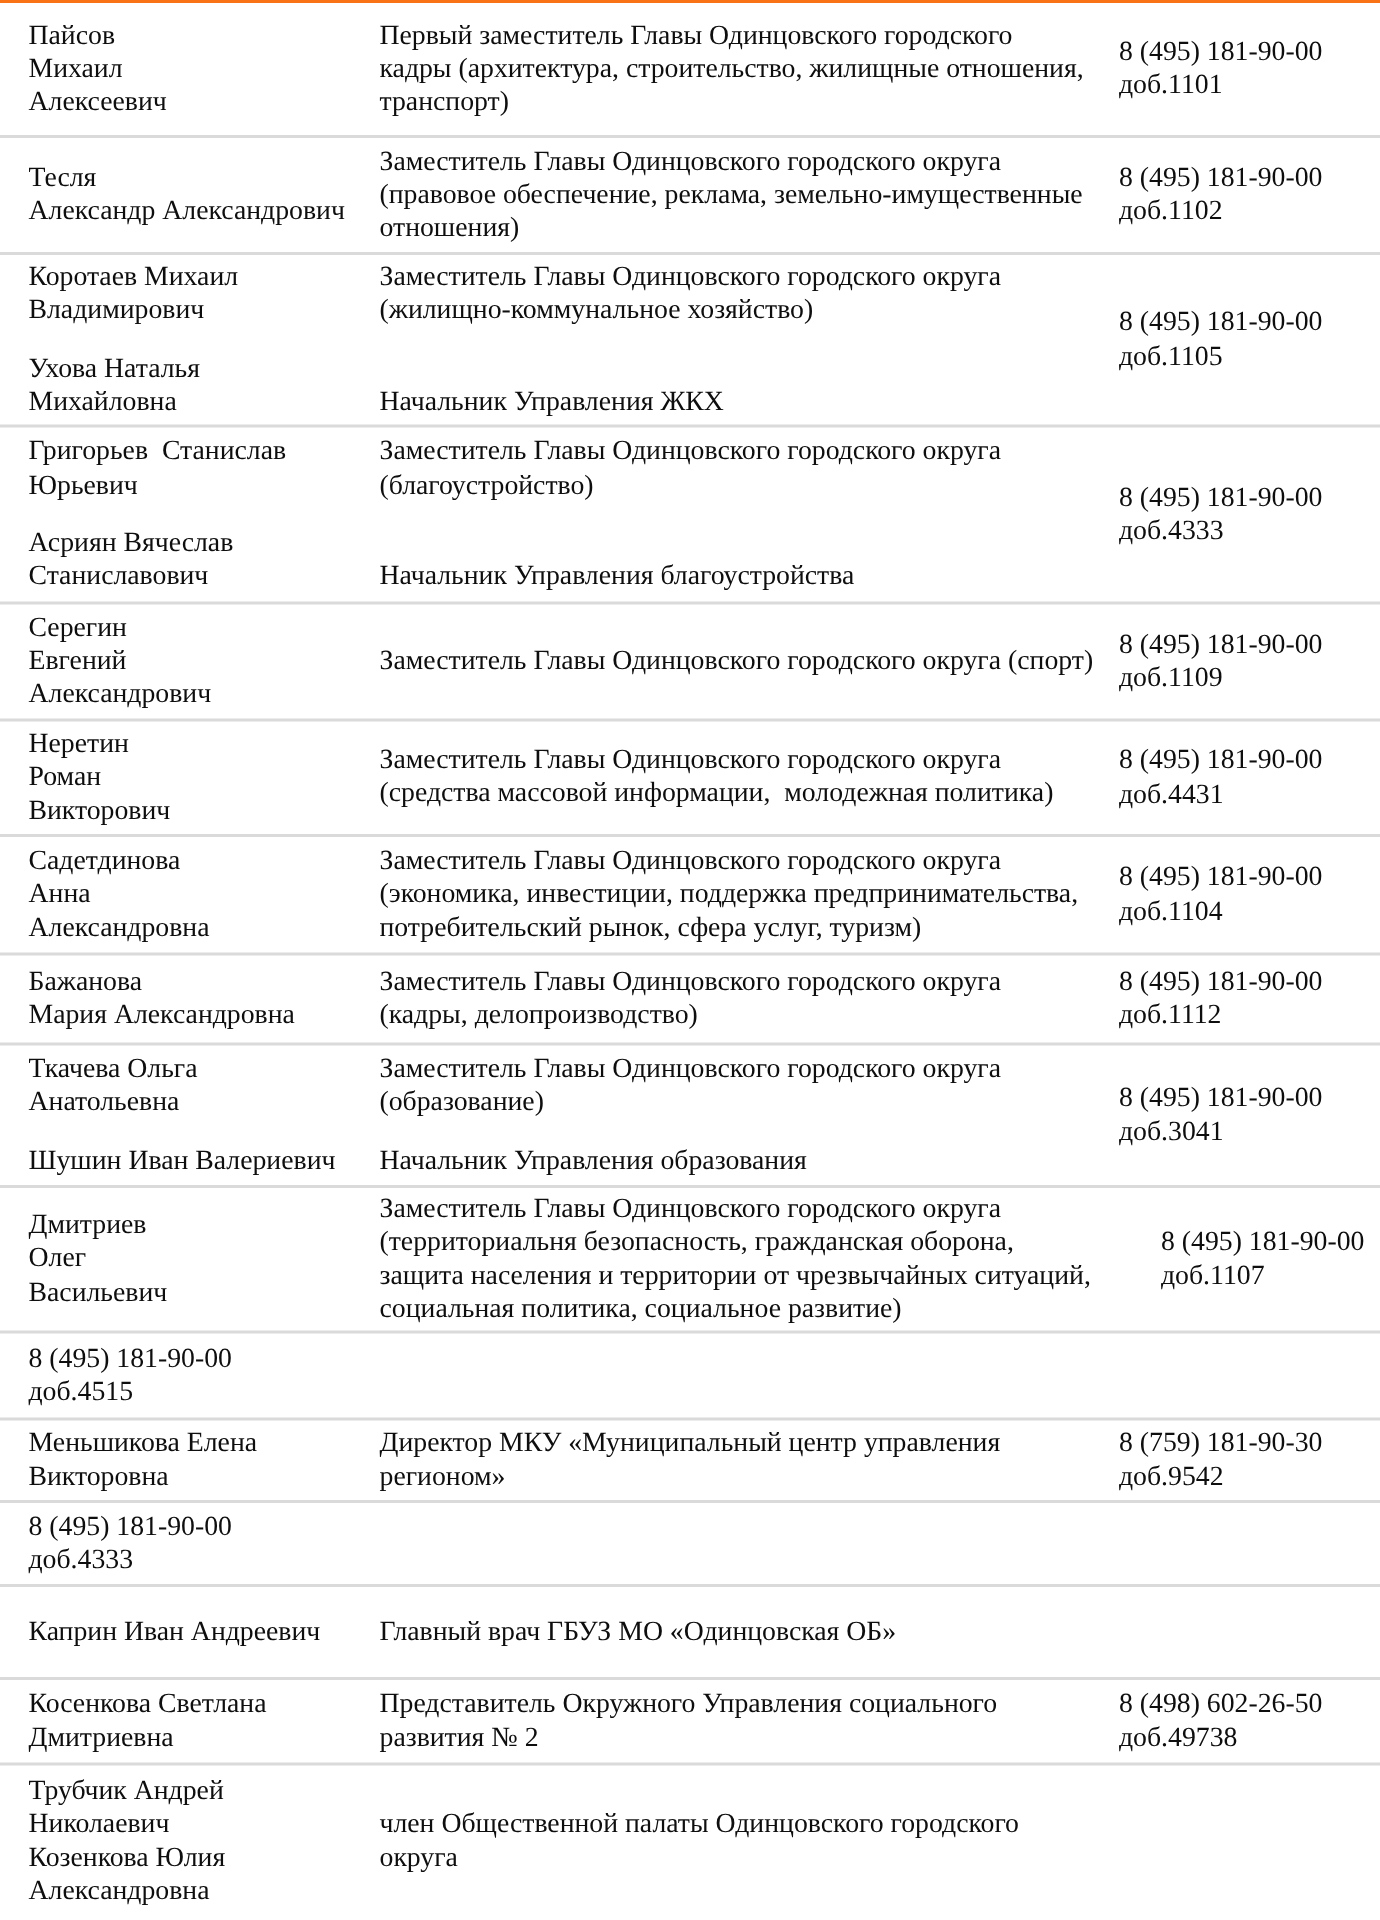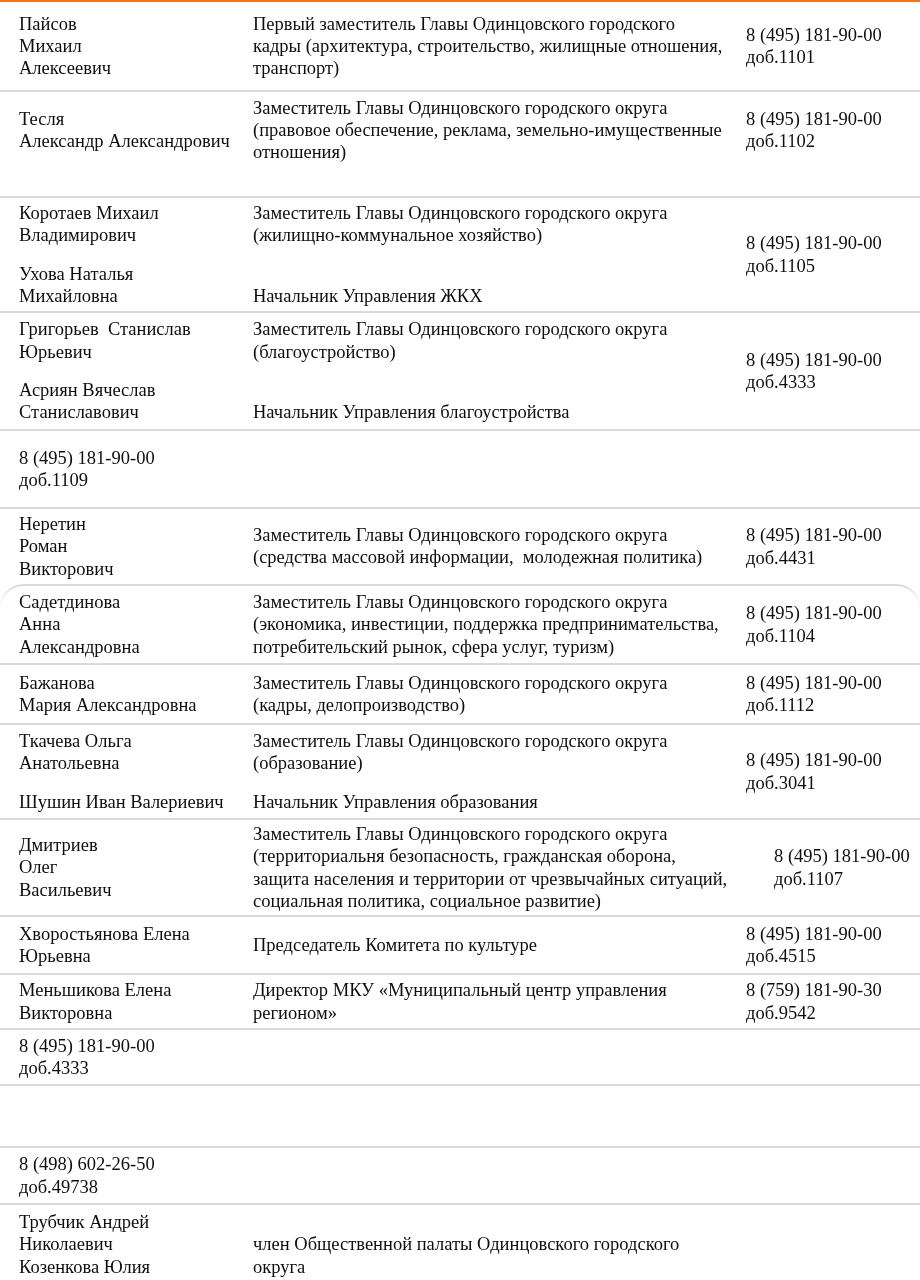--- a/index.html
+++ b/index.html
@@ -42,7 +42,7 @@
   
   .r1  { min-height: 88px; }
   .r2  { min-height: 78px; }
-  .r3  { min-height: 115px; margin-top: 28px; }
+  .r3  { min-height: 115px; }
   .r4  { min-height: 118px; }
   .r5  { min-height: 78px; }
   .r6  { min-height: 77px; }

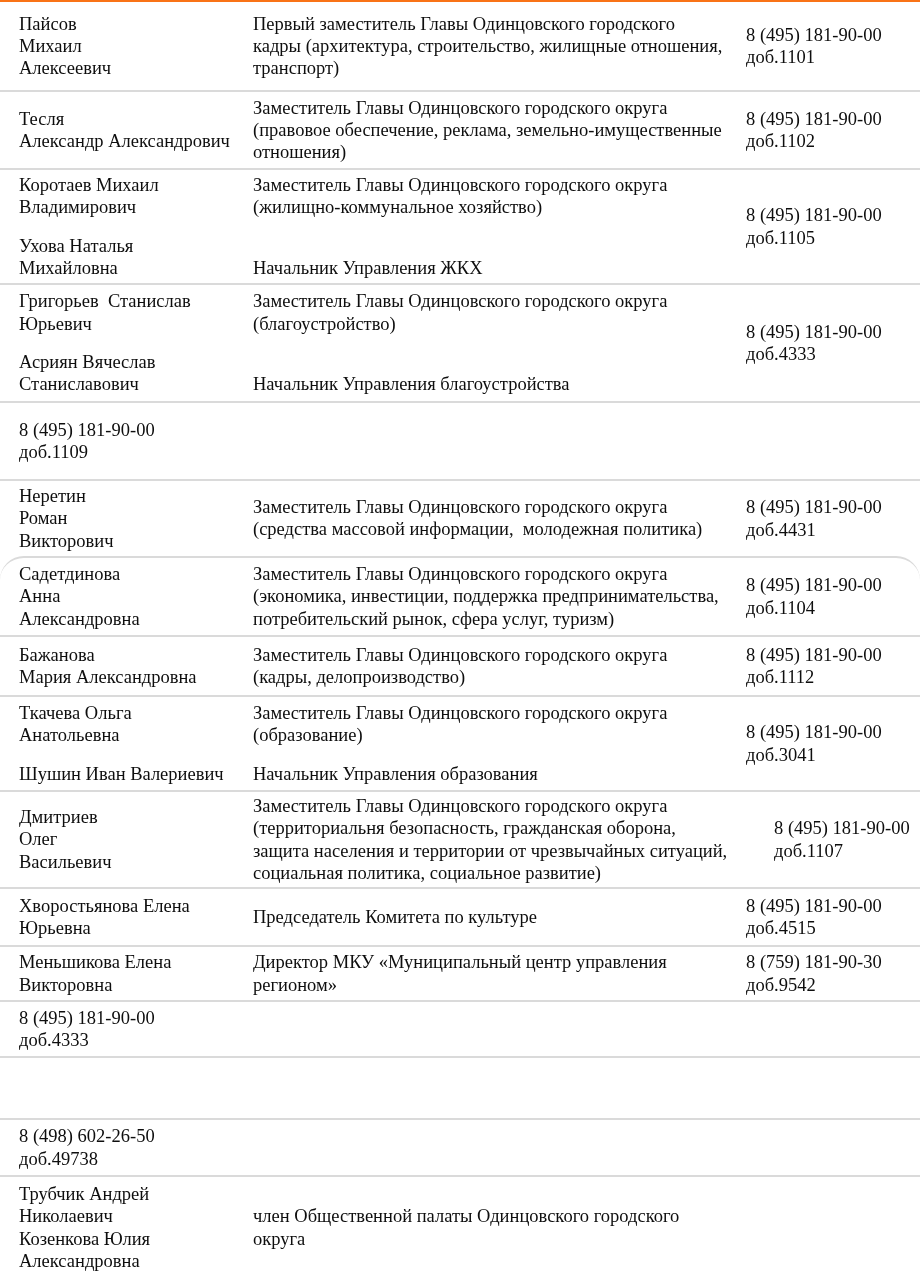--- a/index.html
+++ b/index.html
@@ -136,6 +136,14 @@
   </div>
 
   <div class="row r5">
+    <div class="people">
+      <div class="person">
+        <div class="cell name-cell">Серегин
+Евгений
+Александрович</div>
+        <div class="cell position-cell">Заместитель Главы Одинцовского городского округа (спорт)</div>
+      </div>
+    </div>
     <div class="phone-cell">
       <div class="cell">8 (495) 181-90-00
 доб.1109</div>

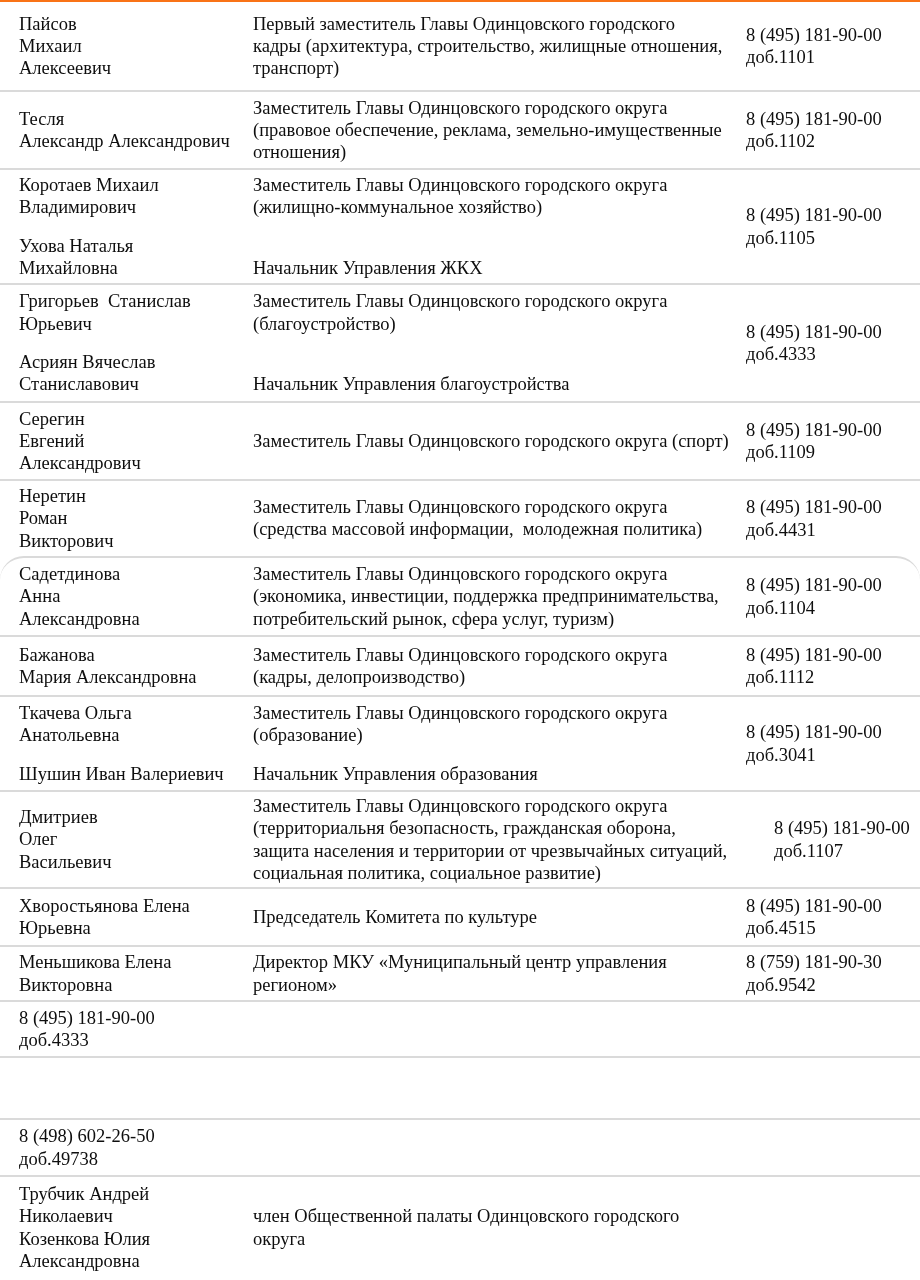--- a/index.html
+++ b/index.html
@@ -46,7 +46,7 @@
   .r4  { min-height: 118px; }
   .r5  { min-height: 78px; }
   .r6  { min-height: 77px; }
-  .r7  { min-height: 79px; border-radius: 24px; }
+  .r7  { min-height: 79px; }
   .r8  { min-height: 60px; }
   .r9  { min-height: 95px; }
   .r10 { min-height: 97px; gap: 28px; }

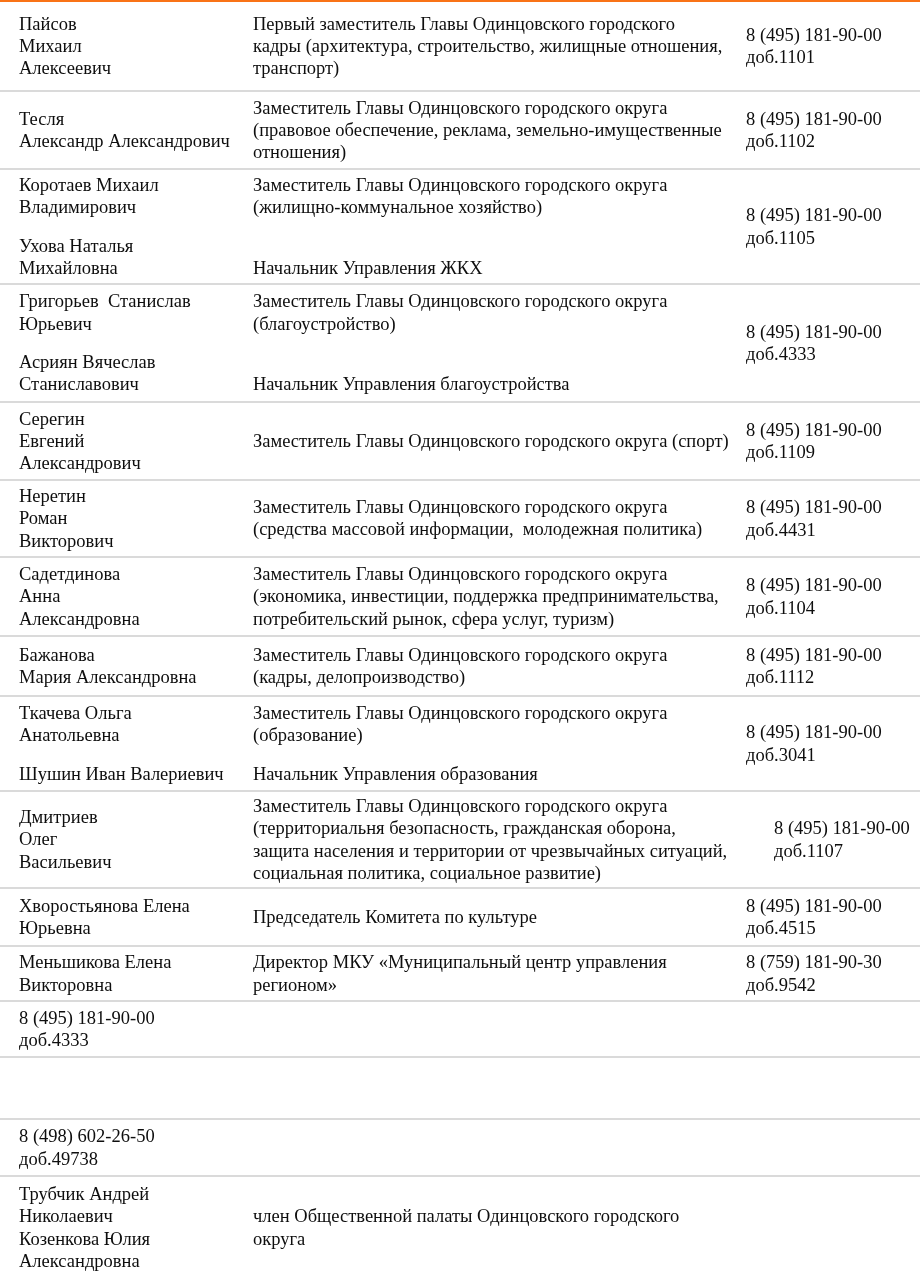--- a/index.html
+++ b/index.html
@@ -236,13 +236,6 @@
   </div>
 
   <div class="row r11">
-    <div class="people">
-      <div class="person">
-        <div class="cell name-cell">Хворостьянова Елена
-Юрьевна</div>
-        <div class="cell position-cell">Председатель Комитета по культуре</div>
-      </div>
-    </div>
     <div class="phone-cell">
       <div class="cell">8 (495) 181-90-00
 доб.4515</div>

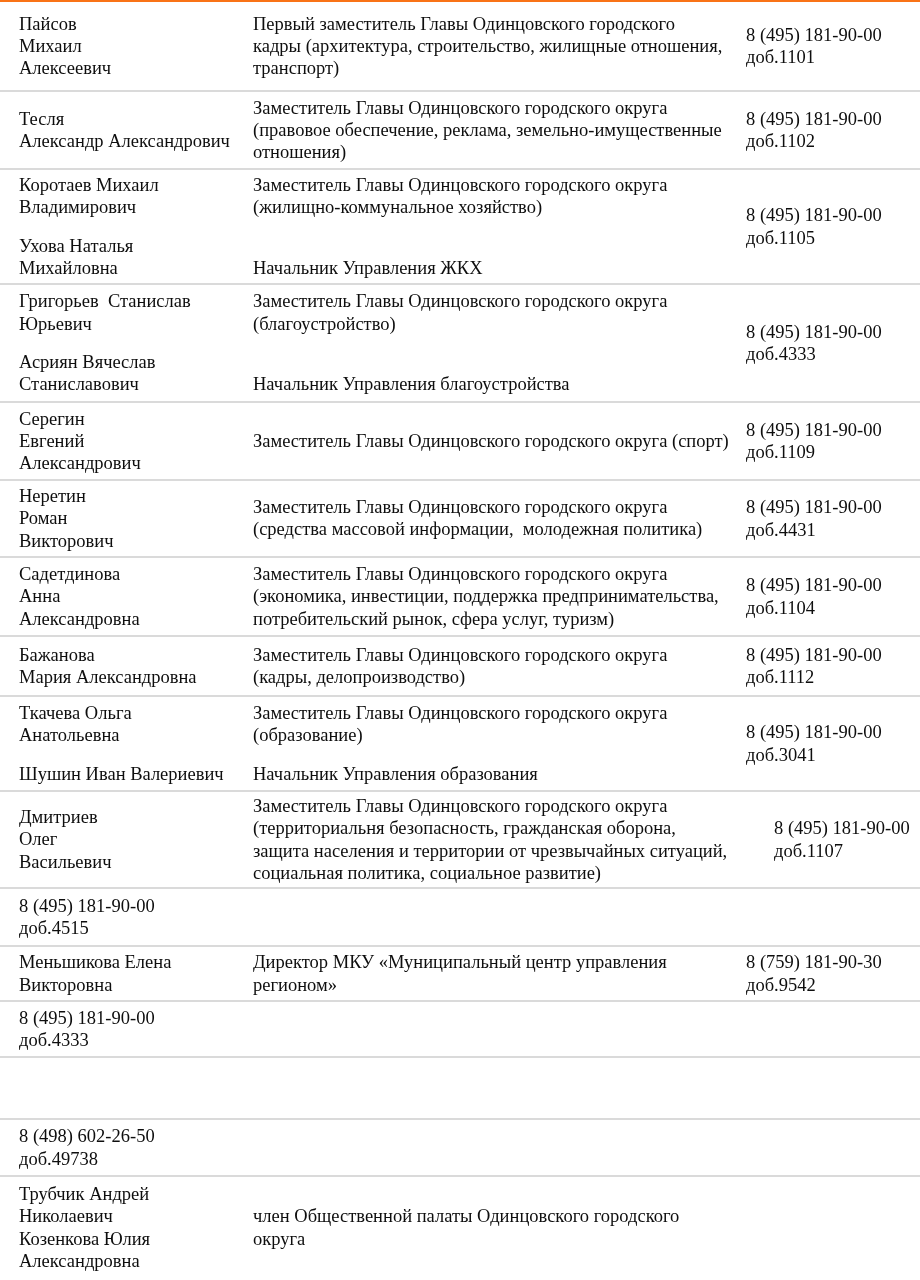--- a/index.html
+++ b/index.html
@@ -265,6 +265,12 @@
   </div>
 
   <div class="row r14">
+    <div class="people">
+      <div class="person">
+        <div class="cell name-cell">Каприн Иван Андреевич</div>
+        <div class="cell position-cell">Главный врач ГБУЗ МО «Одинцовская ОБ»</div>
+      </div>
+    </div>
   </div>
 
   <div class="row r15">

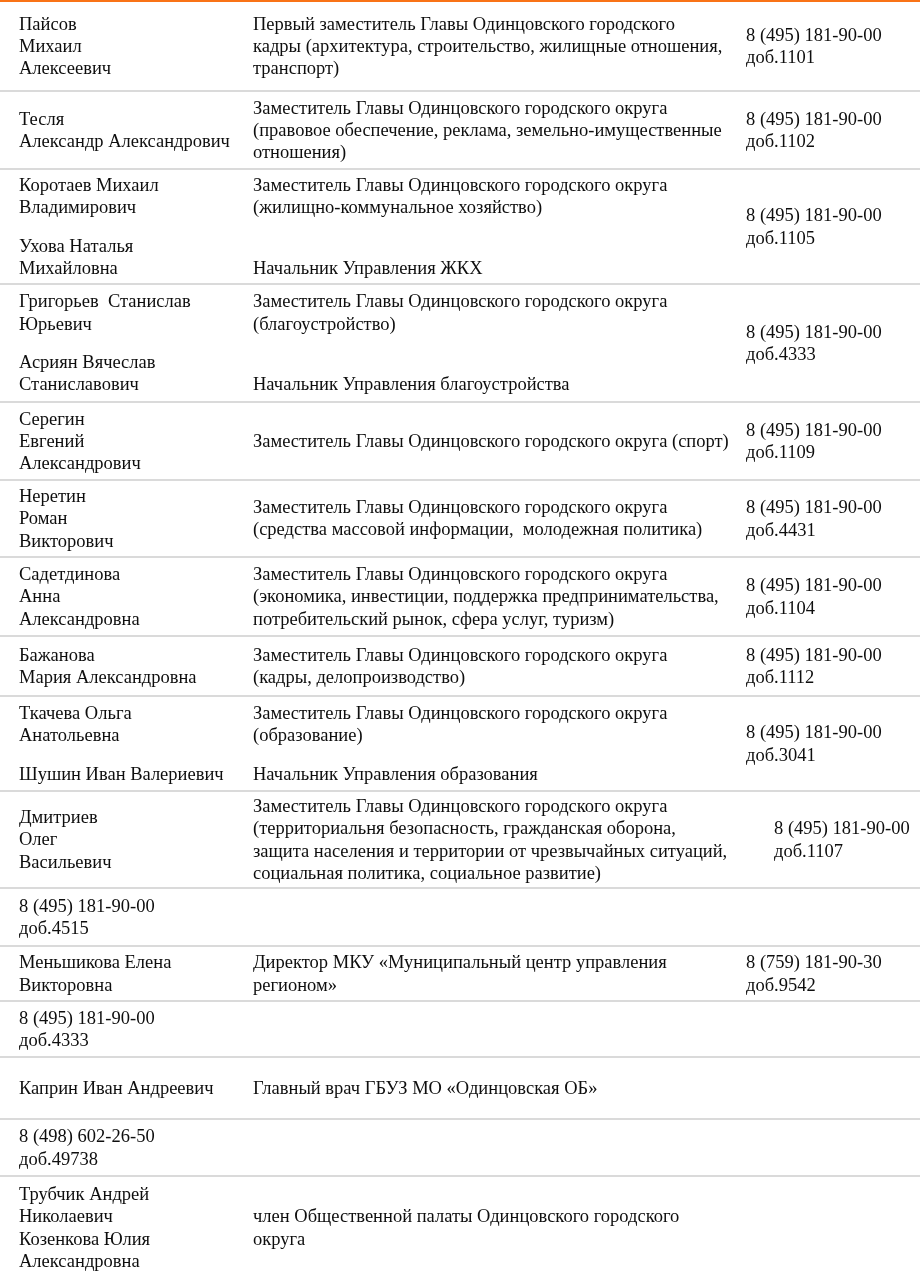--- a/index.html
+++ b/index.html
@@ -274,6 +274,14 @@
   </div>
 
   <div class="row r15">
+    <div class="people">
+      <div class="person">
+        <div class="cell name-cell">Косенкова Светлана
+Дмитриевна</div>
+        <div class="cell position-cell">Представитель Окружного Управления социального
+развития № 2</div>
+      </div>
+    </div>
     <div class="phone-cell">
       <div class="cell">8 (498) 602-26-50
 доб.49738</div>

